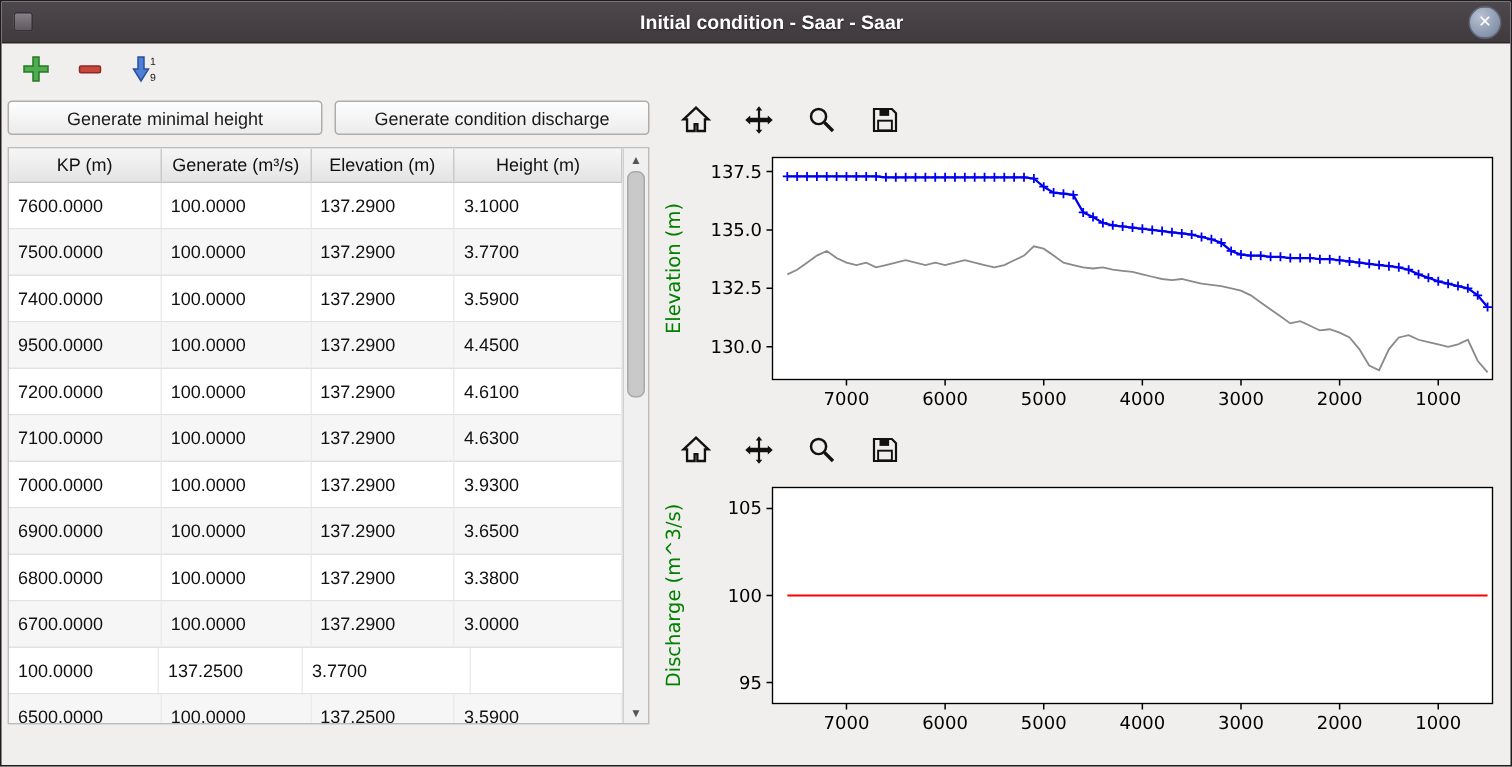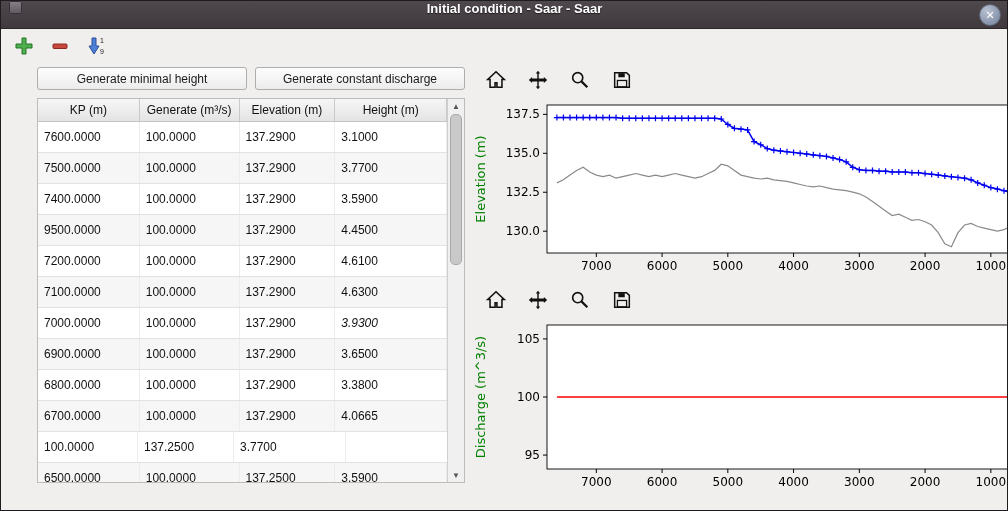--- a/index.html
+++ b/index.html
@@ -6,7 +6,7 @@
   .window{width:1008px;height:511px;box-sizing:border-box;border:1px solid #1e1c1e;background:#f1efed;
           display:flex;flex-direction:column;font-family:"Liberation Sans",sans-serif;overflow:hidden;}
   
-  .titlebar{height:27px;flex:0 0 27px;background:linear-gradient(#4e484c,#403a3e);display:flex;align-items:flex-start;
+  .titlebar{height:27px;flex:0 0 27px;background:linear-gradient(#4e484c,#403a3e);display:flex;align-items:center;
             position:relative;border-bottom:1px solid #2c282a;}
   .app-icon{width:13px;height:13px;margin-left:8px;border-radius:2px;
             background:linear-gradient(#8a848a,#5d575d);box-shadow:inset 0 0 0 1px #373237;}

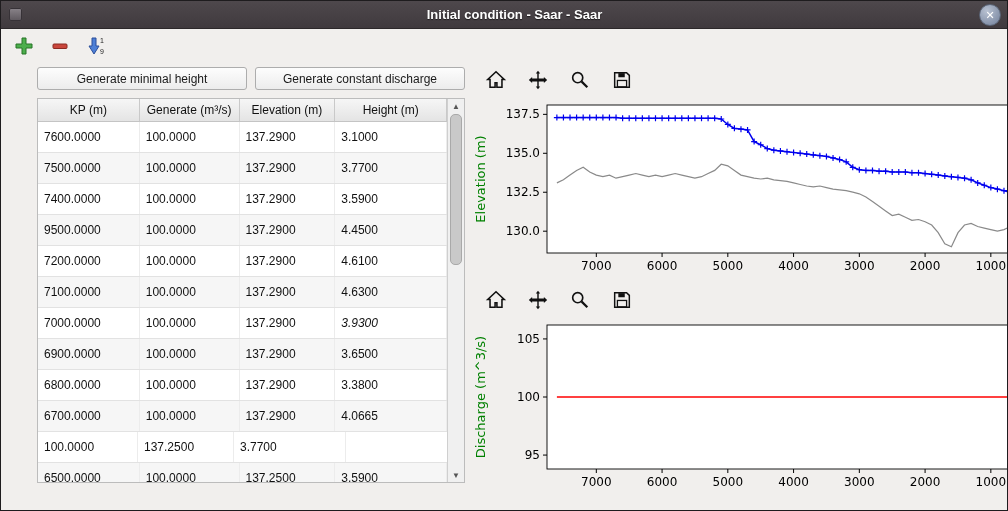--- a/index.html
+++ b/index.html
@@ -19,7 +19,7 @@
   .main-toolbar{height:34px;flex:0 0 34px;display:flex;align-items:center;gap:10px;padding-left:10px;}
   .tbtn{width:26px;height:26px;background:none;border:none;padding:2px;display:flex;align-items:center;justify-content:center;cursor:pointer;}
   
-  .content{flex:1;display:flex;min-height:0;margin-left:32px;}
+  .content{flex:1;display:flex;min-height:0;}
   .left-panel{width:434px;flex:0 0 434px;box-sizing:border-box;padding:4px 2px 0 4px;display:flex;flex-direction:column;}
   .btn-row{display:flex;gap:8px;margin-bottom:8px;}
   .btn-row button{flex:1;height:23px;font:12px "Liberation Sans",sans-serif;color:#1a1a1a;

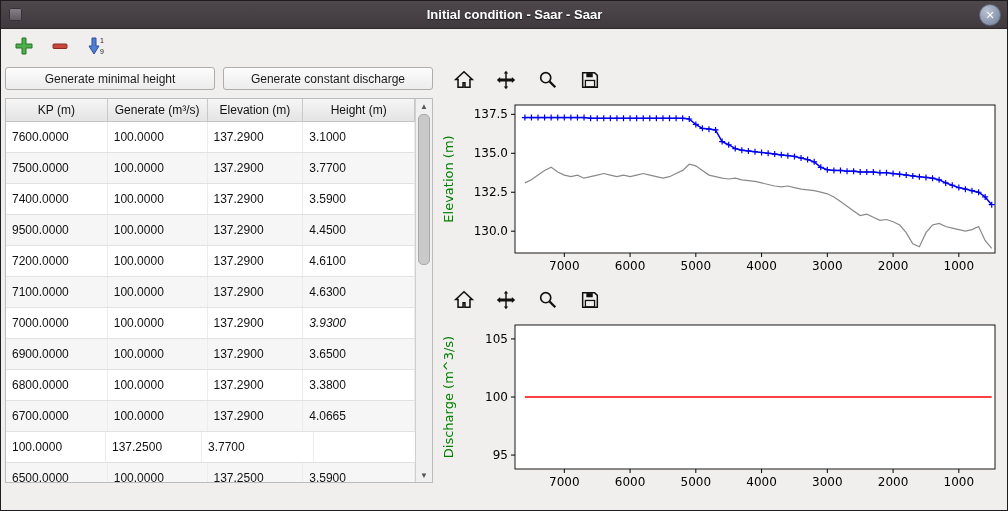--- a/index.html
+++ b/index.html
@@ -83,7 +83,7 @@
     <div class="left-panel">
       <div class="btn-row">
         <button>Generate minimal height</button>
-        <button>Generate constant discharge</button>
+        <button>Generate condition discharge</button>
       </div>
       <div class="table-wrap">
         <div class="table" id="table">

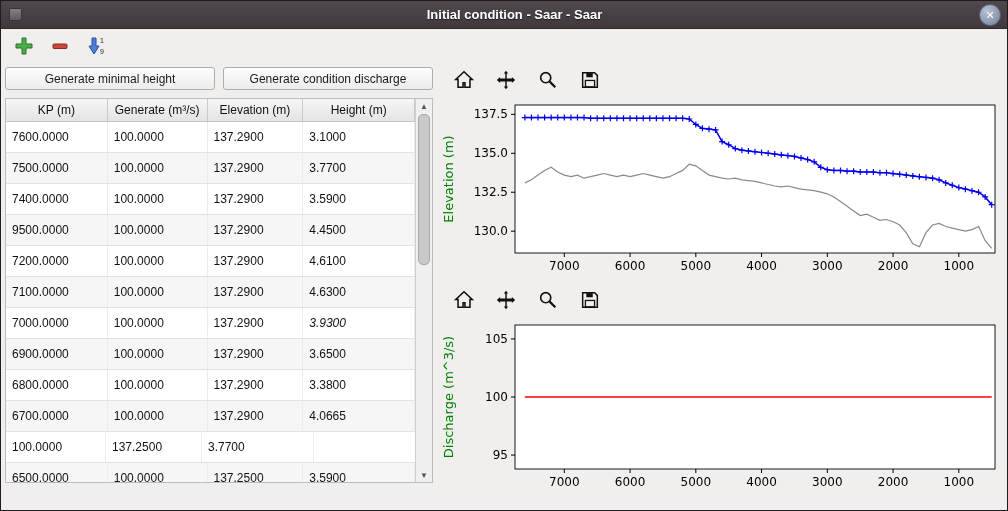--- a/index.html
+++ b/index.html
@@ -134,7 +134,7 @@
                 <div class="cell" style="width: 102px;">7000.0000</div>
                 <div class="cell" style="width: 100px;">100.0000</div>
                 <div class="cell" style="width: 96px;">137.2900</div>
-                <div class="cell" style="width: 112px; font-style: italic;">3.9300</div>
+                <div class="cell" style="width: 112px;">3.9300</div>
               </div>
               <div class="row">
                 <div class="cell" style="width: 102px;">6900.0000</div>

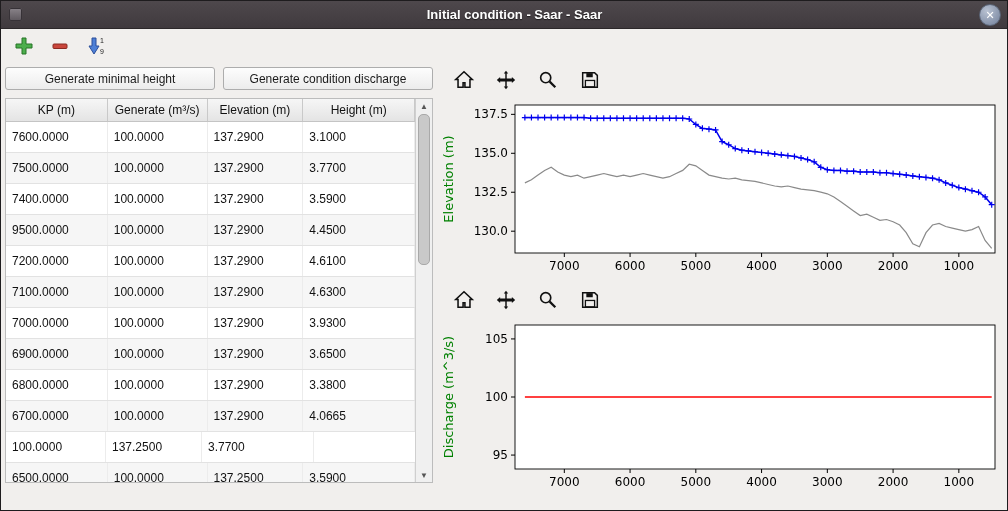--- a/index.html
+++ b/index.html
@@ -152,7 +152,7 @@
                 <div class="cell" style="width: 102px;">6700.0000</div>
                 <div class="cell" style="width: 100px;">100.0000</div>
                 <div class="cell" style="width: 96px;">137.2900</div>
-                <div class="cell" style="width: 112px;">4.0665</div>
+                <div class="cell" style="width: 112px;">3.0000</div>
               </div>
               <div class="row">
                 <div class="cell" style="width: 100px;">100.0000</div>

